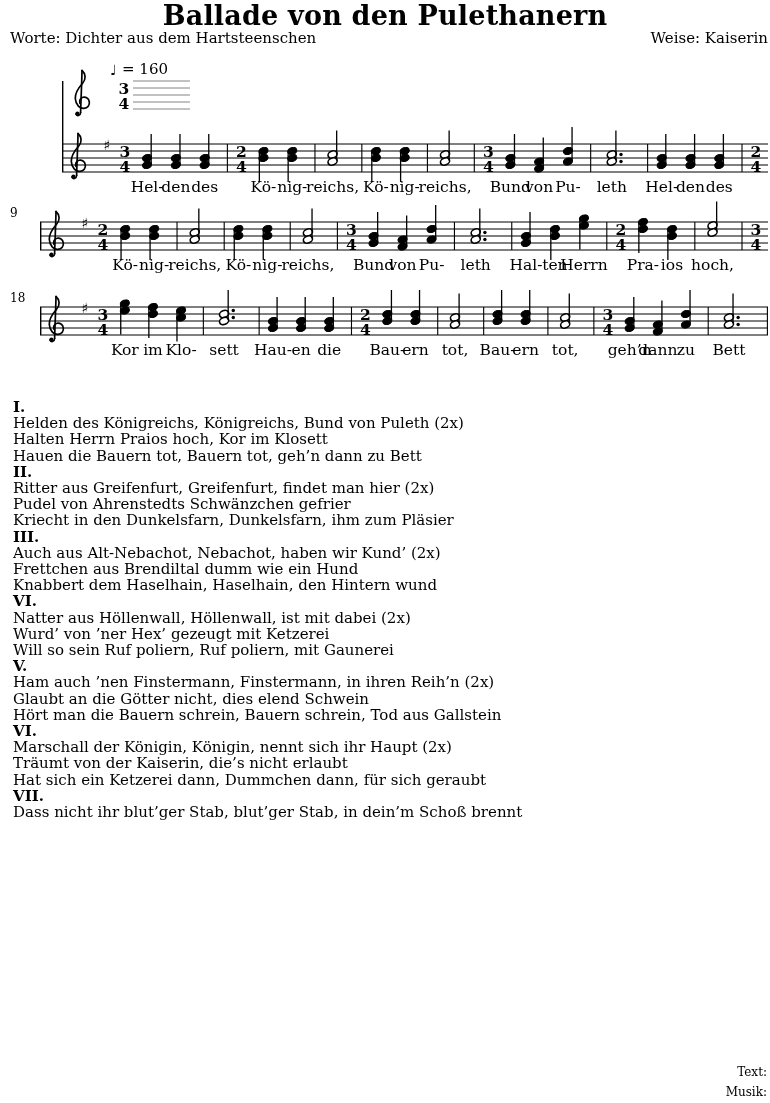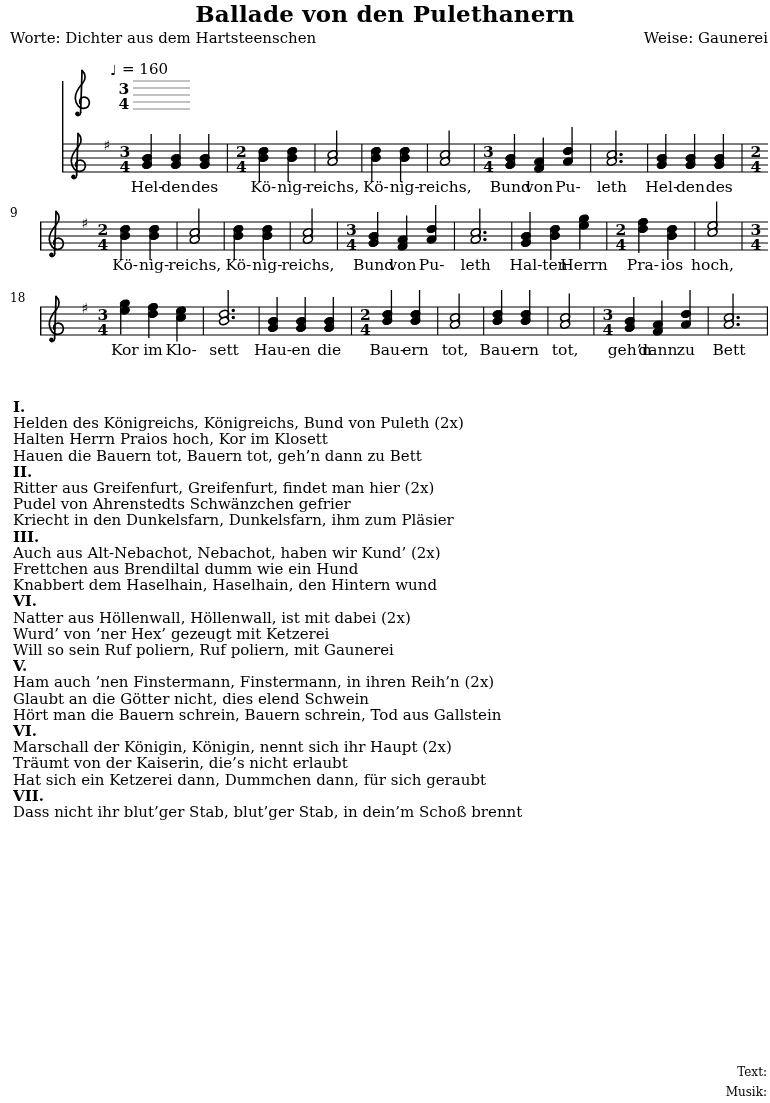--- a/index.html
+++ b/index.html
@@ -6,7 +6,7 @@
   .page{position:relative;width:770px;height:1103px;background:#ffffff;color:#000;
         font-family:"DejaVu Serif",serif;overflow:hidden;margin:0 auto;}
   .title{position:absolute;top:0;left:0;right:0;text-align:center;
-         font-size:23px;font-weight:bold;letter-spacing:.2px;}
+         font-size:27px;font-weight:bold;letter-spacing:.2px;}
   .credits{position:absolute;top:29px;left:10px;right:2px;display:flex;
            justify-content:space-between;font-size:15px;}
   #score-svg{position:absolute;left:0;top:0;}

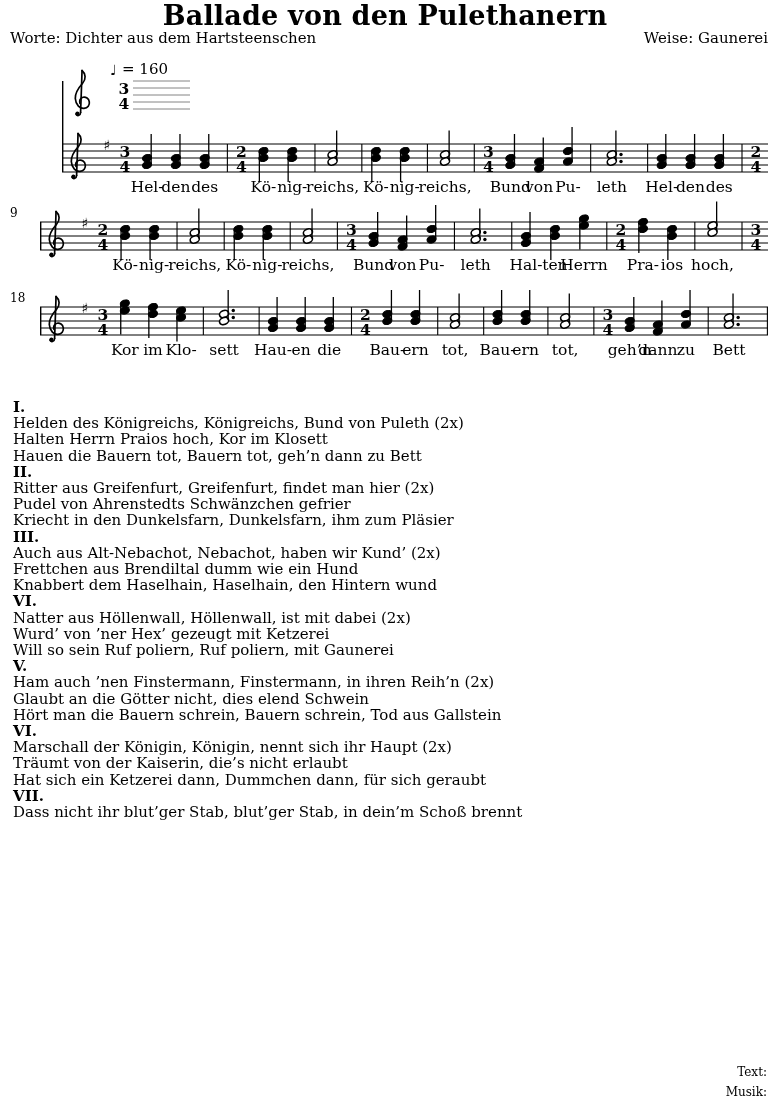--- a/index.html
+++ b/index.html
@@ -29,7 +29,7 @@
   <div class="title">Ballade von den Pulethanern</div>
   <div class="credits">
     <span>Worte: Dichter aus dem Hartsteenschen</span>
-    <span>Weise: Gaunerei</span>
+    <span>Weise: Kaiserin</span>
   </div>
   <svg id="score-svg" width="770" height="395" viewBox="0 0 770 395">
       <g>

